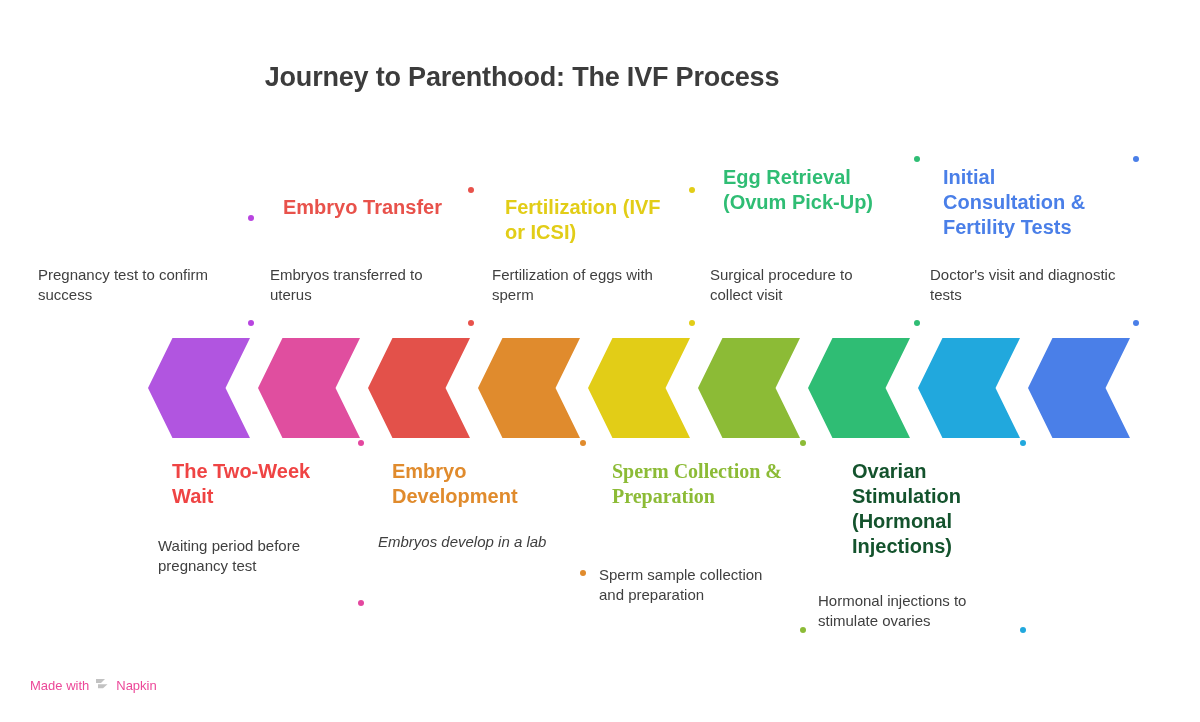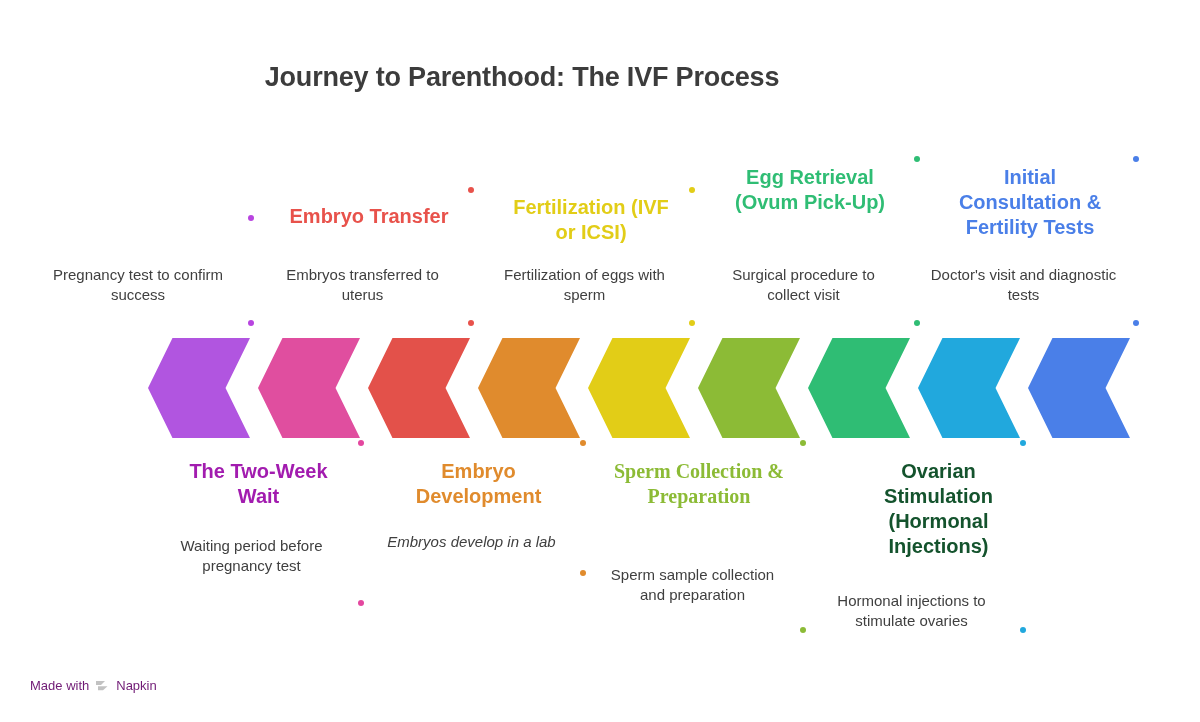--- a/index.html
+++ b/index.html
@@ -73,7 +73,7 @@
     color: #3f3f3f;
     line-height: 1.33;
   }
-  .ta-right { text-align: center; }
+  .ta-right { text-align: left; }
 
   
   .footer {

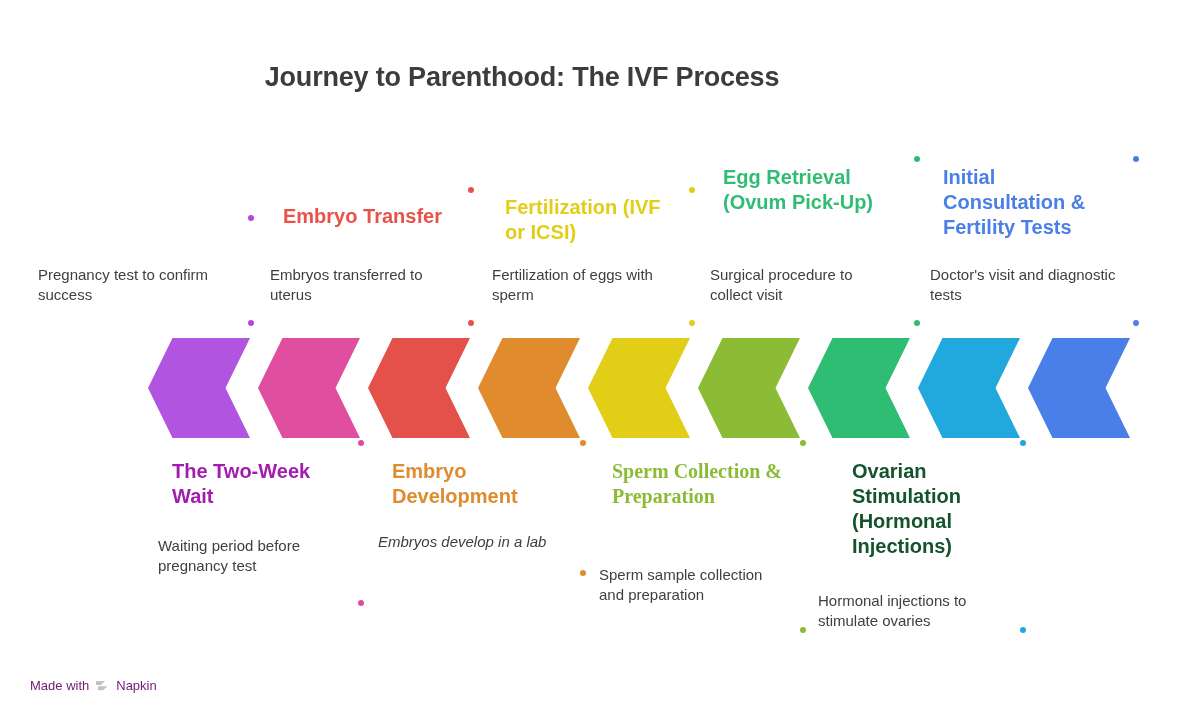--- a/index.html
+++ b/index.html
@@ -103,7 +103,7 @@
 
   <div class="step-desc ta-right" style="left:38px; top:265px; width:200px;">Pregnancy test to confirm success</div>
 
-  <div class="step-label ta-right" style="left:283px; top:195px; width:172px; color:#e8524b;margin-top:9px;">Embryo Transfer</div>
+  <div class="step-label ta-right" style="left:283px; top:195px; width:172px; color:#e8524b;">Embryo Transfer</div>
   <div class="step-desc ta-right" style="left:270px; top:265px; width:185px;">Embryos transferred to uterus</div>
 
   <div class="step-label ta-right" style="left:505px; top:195px; width:172px; color:#e2cd17;">Fertilization (IVF or ICSI)</div>

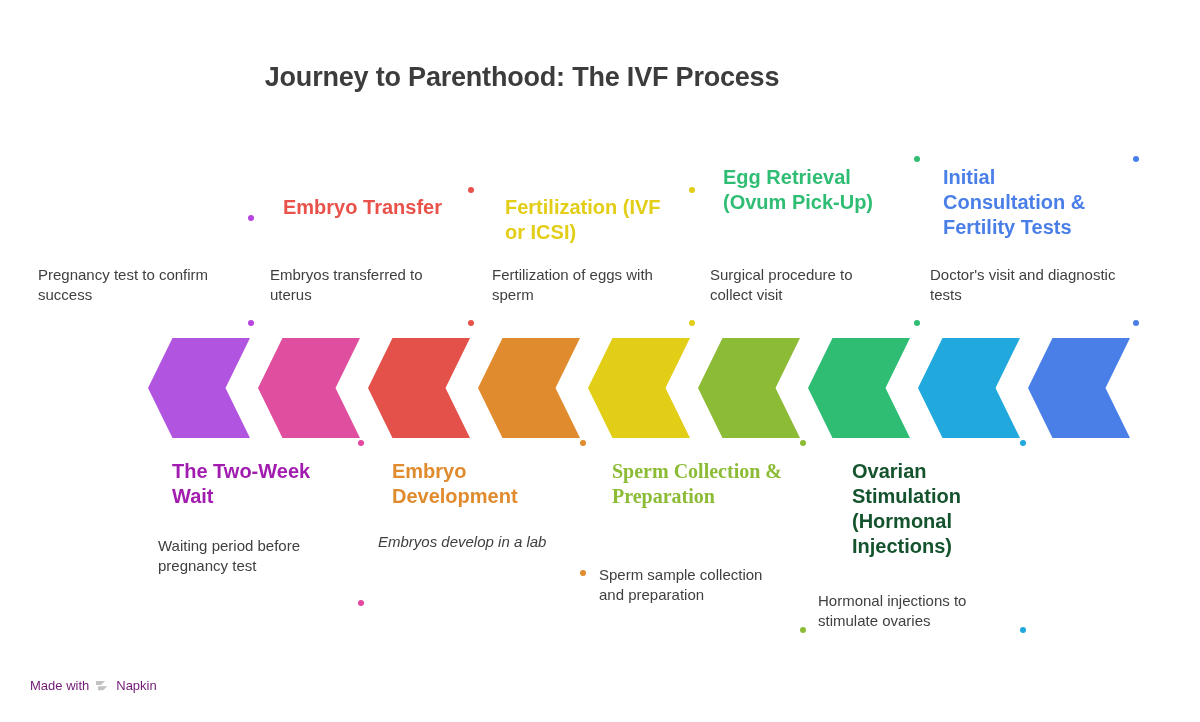--- a/index.html
+++ b/index.html
@@ -115,7 +115,7 @@
   <div class="step-label ta-right" style="left:943px; top:165px; width:174px; color:#4a7fe8;">Initial Consultation &amp; Fertility Tests</div>
   <div class="step-desc ta-right" style="left:930px; top:265px; width:187px;">Doctor's visit and diagnostic tests</div>
 
-  <div class="step-label ta-right" style="left:172px; top:459px; width:173px; color:#a21caf;">The Two-Week Wait</div>
+  <div class="step-label ta-right" style="left:172px; top:459px; width:173px; color:#ef4444;">The Two-Week Wait</div>
   <div class="step-desc ta-right" style="left:158px; top:536px; width:187px;">Waiting period before pregnancy test</div>
 
   <div class="step-label ta-right" style="left:392px; top:459px; width:173px; color:#e08b2d;">Embryo Development</div>

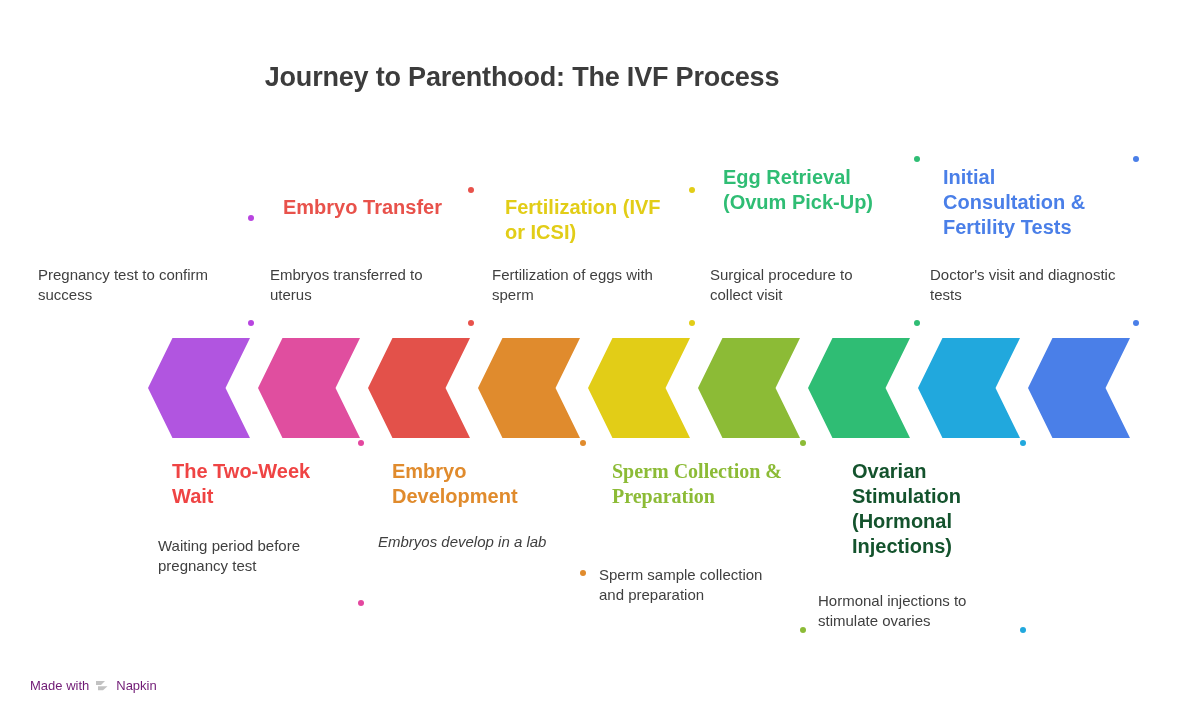--- a/index.html
+++ b/index.html
@@ -81,9 +81,9 @@
     left: 30px;
     top: 678px;
     display: flex;
-    align-items: flex-end;
+    align-items: flex-start;
     gap: 6px;
-    color: #701a75;
+    color: #ec4899;
     font-size: 13px;
   }
   .footer .mark {

